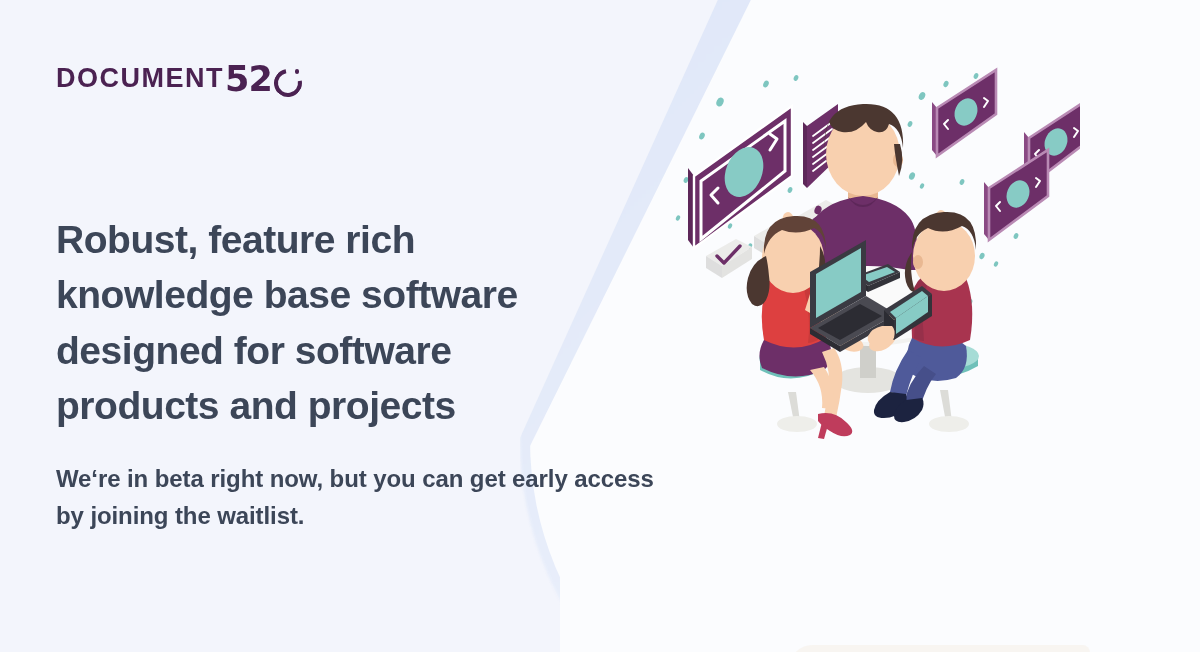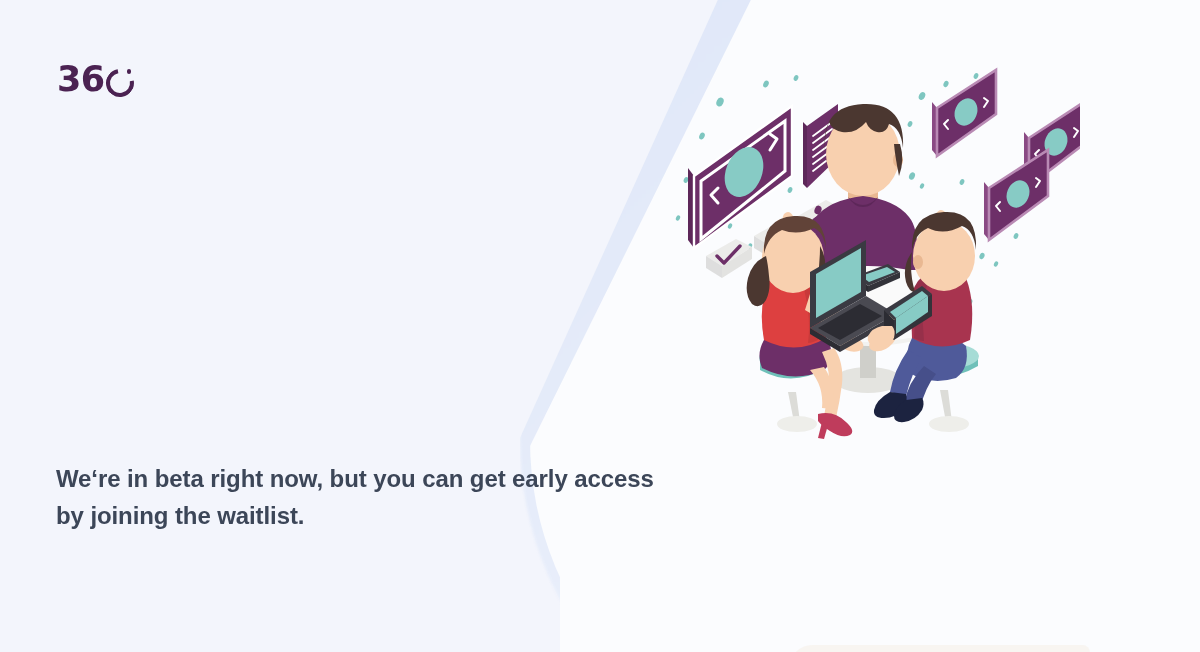--- a/index.html
+++ b/index.html
@@ -191,6 +191,7 @@
   <div class="content">
 
     <div class="logo">
+      <span class="logo-word">DOCUMENT</span>
       <span class="logo-num">36</span>
       <span class="logo-ring"></span>
     </div>

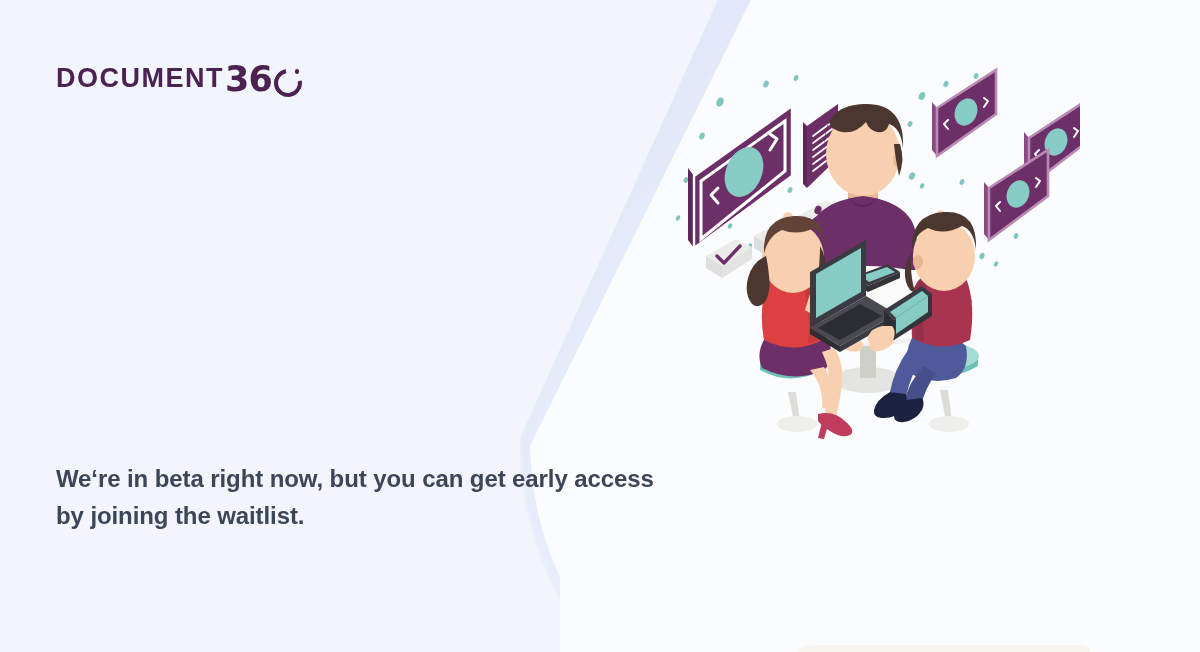--- a/index.html
+++ b/index.html
@@ -192,7 +192,7 @@
 
     <div class="logo">
       <span class="logo-word">DOCUMENT</span>
-      <span class="logo-num">36</span>
+      <span class="logo-num">52</span>
       <span class="logo-ring"></span>
     </div>
 

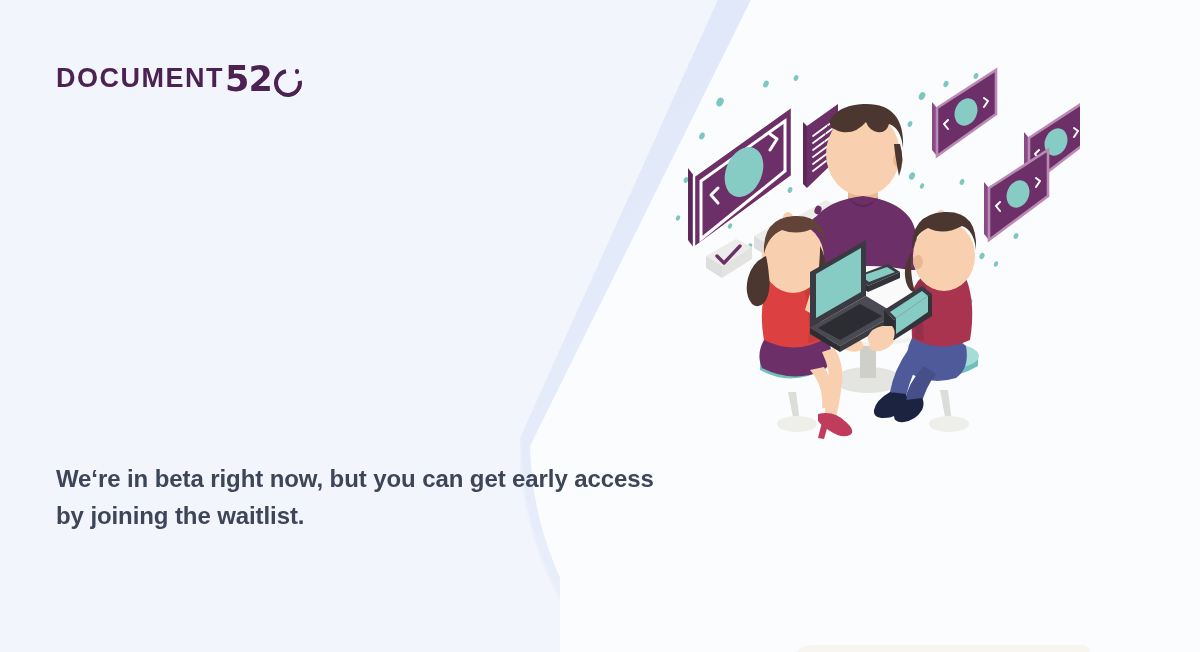--- a/index.html
+++ b/index.html
@@ -196,6 +196,7 @@
       <span class="logo-ring"></span>
     </div>
 
+    <h1 class="headline">Robust, feature rich knowledge base software designed for software products and projects</h1>
 
     <p class="subhead">We‘re in beta right now, but you can get early access by joining the waitlist.</p>
 

